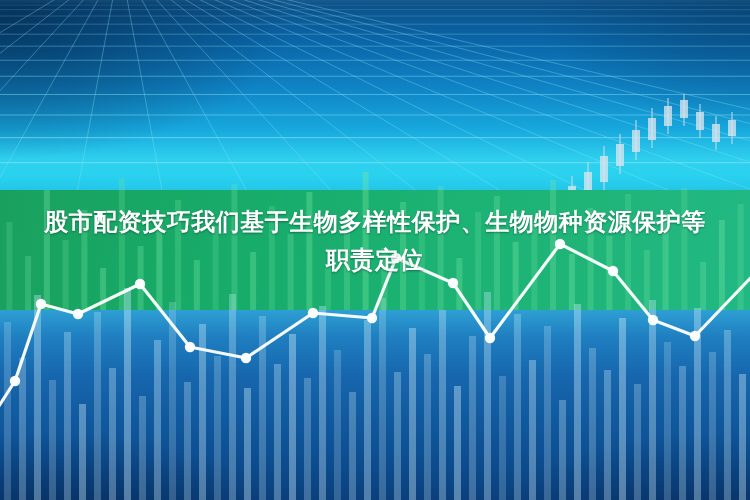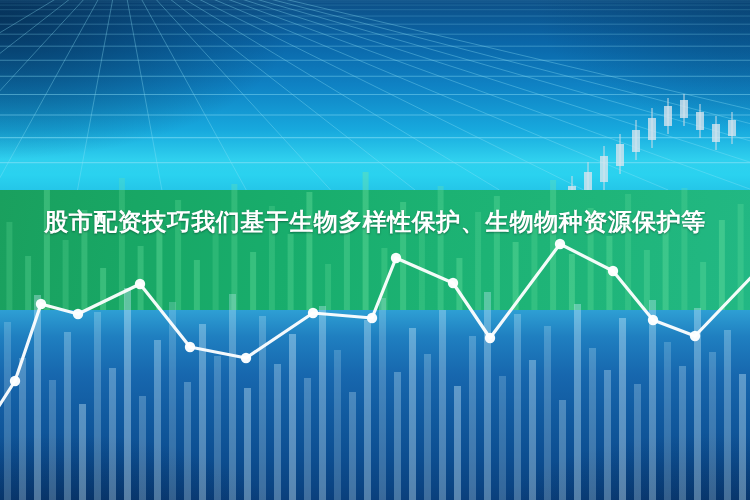--- a/index.html
+++ b/index.html
@@ -326,6 +326,7 @@
 
   <div id="title-wrap">
     <span class="tline">股市配资技巧我们基于生物多样性保护、生物物种资源保护等</span>
+    <span class="tline">职责定位</span>
   </div>
 
 </div>

